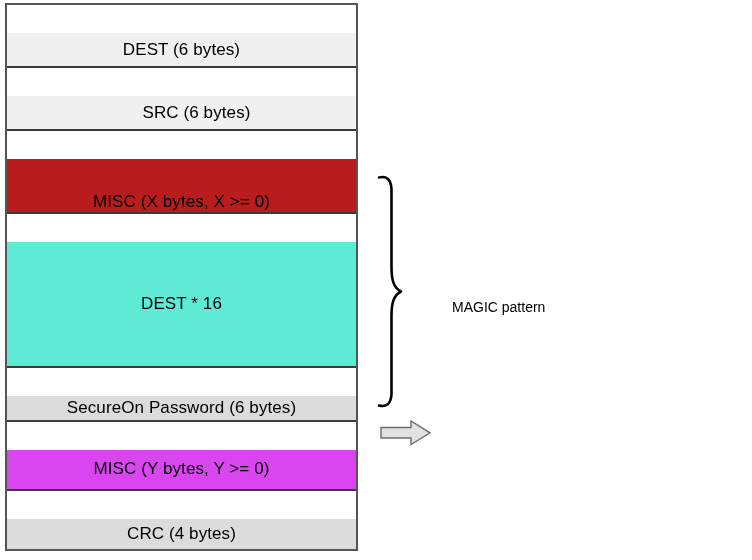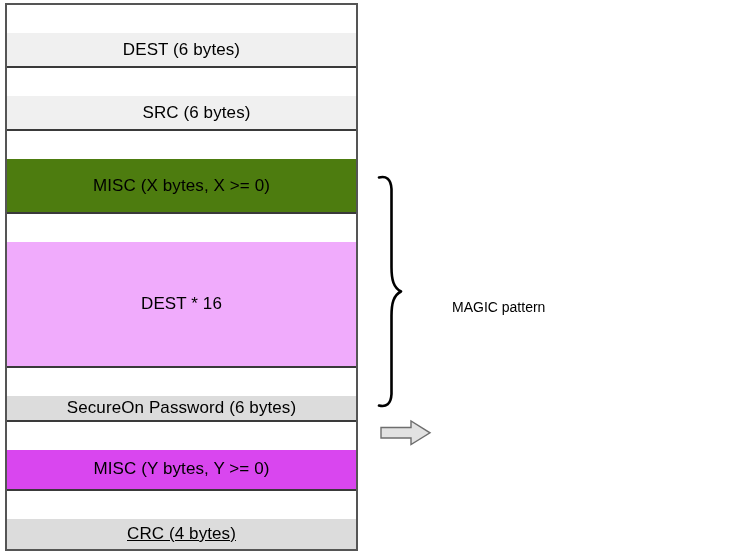--- a/index.html
+++ b/index.html
@@ -116,7 +116,7 @@
       <span class="field-label">SRC (6 bytes)</span>
     </div>
 
-    <div class="field-row" style="height:77px; background:#4d7c0f;">
+    <div class="field-row" style="height:77px; background:#b91c1c;align-items:flex-end;">
       <span class="field-label">MISC (X bytes, X &gt;= 0)</span>
     </div>
 

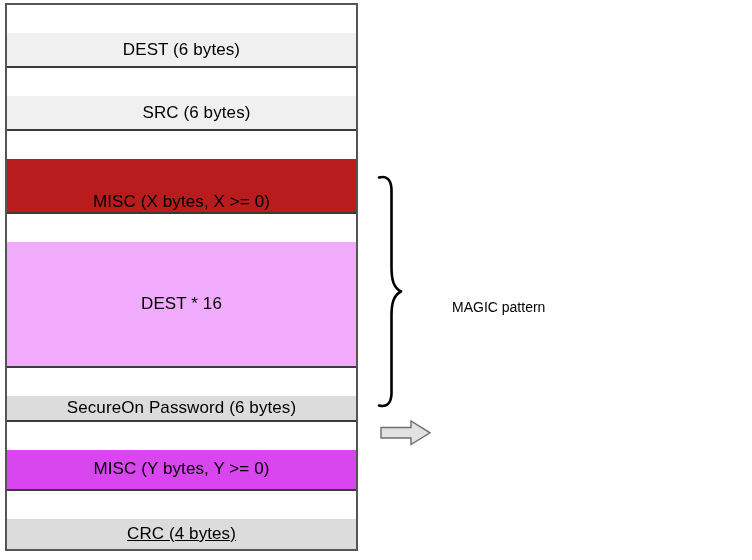--- a/index.html
+++ b/index.html
@@ -121,7 +121,7 @@
     </div>
 
 
-    <div class="field-row" style="height:178px; background:#f0abfc;">
+    <div class="field-row" style="height:178px; background:#5eead4;">
       <span class="field-label">DEST * 16</span>
     </div>
 

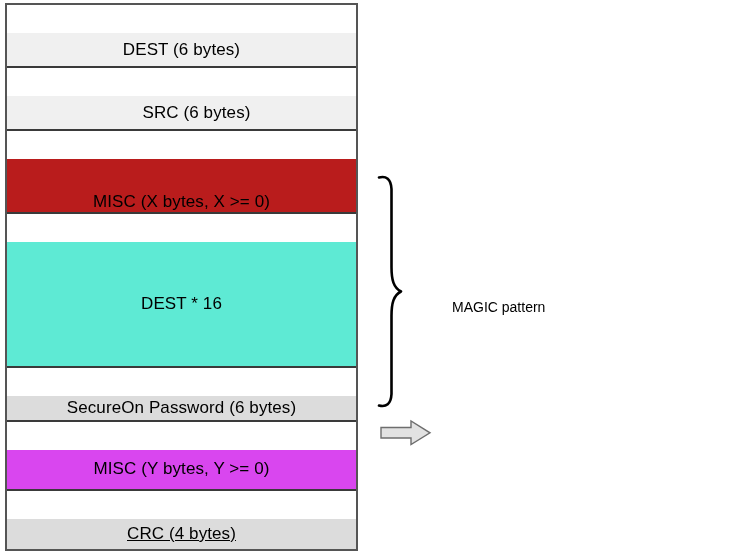--- a/index.html
+++ b/index.html
@@ -48,7 +48,6 @@
   }
   .field-row:last-child {
     border-bottom: none;
-    text-decoration: underline;
   }
 
   .field-label {

